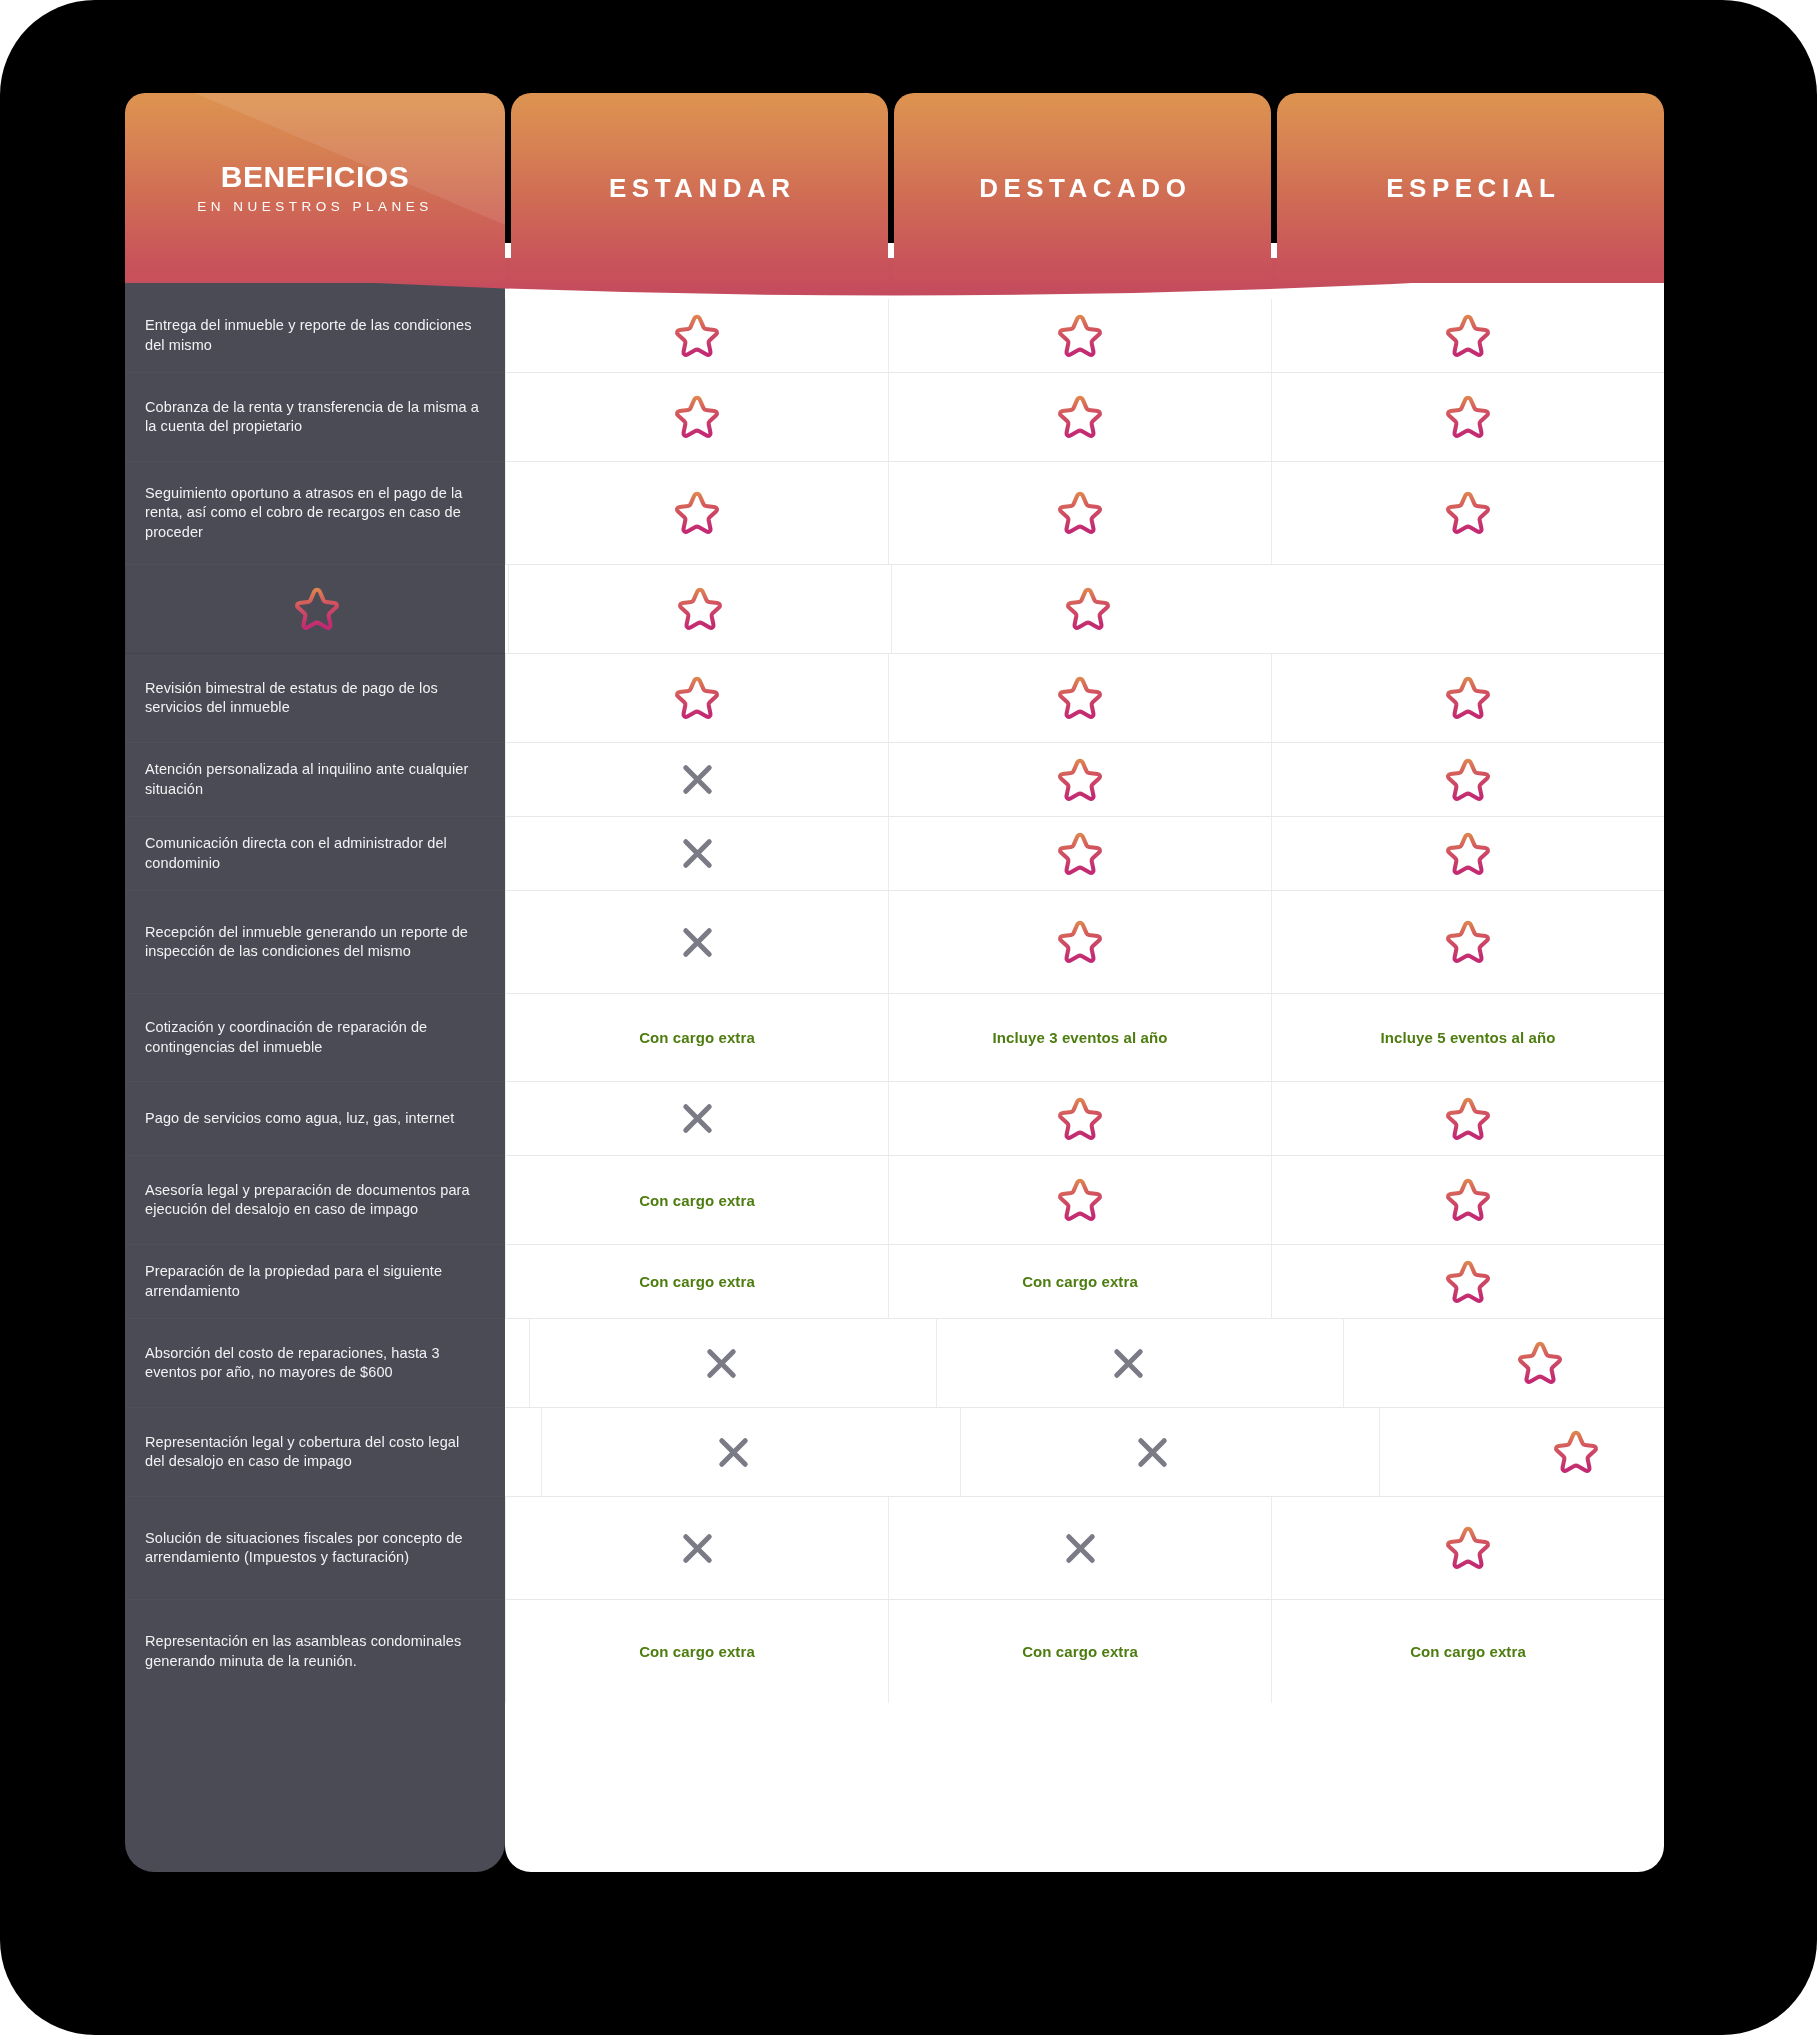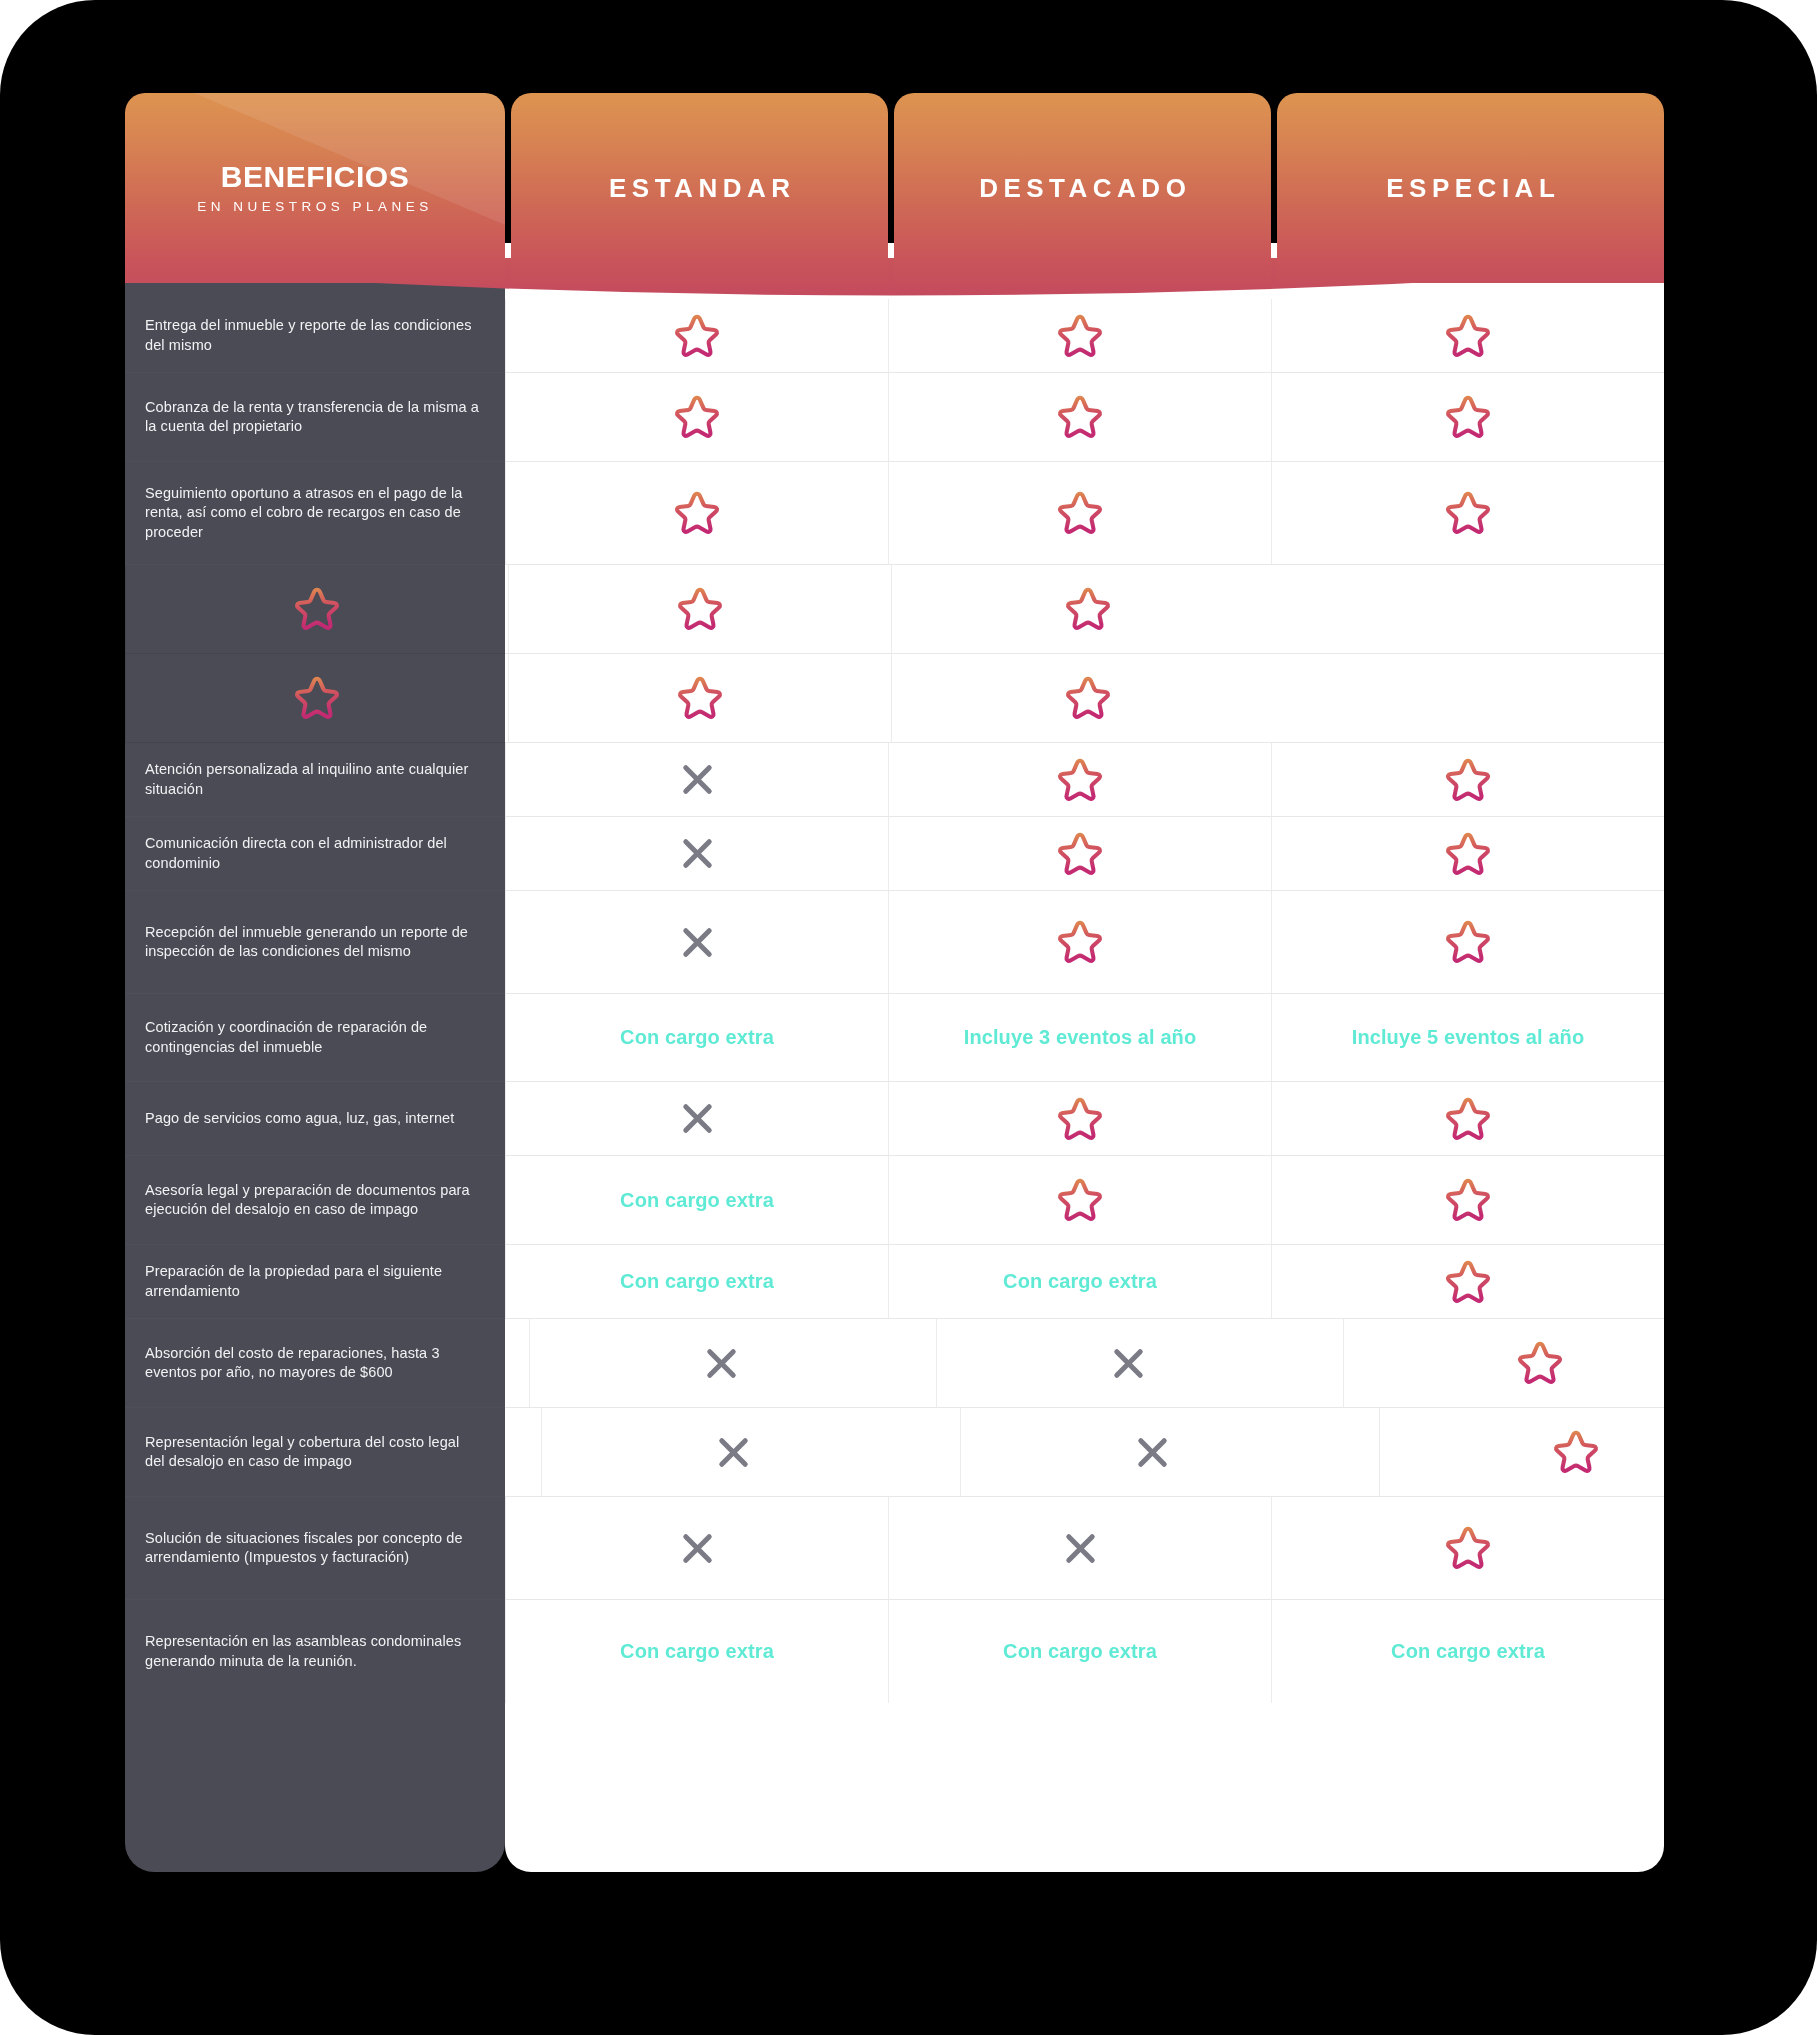--- a/index.html
+++ b/index.html
@@ -295,6 +295,7 @@
             </div>
           </div>
           <div class="row" style="height: 89px;">
+            <div class="cell-feature">Revisión bimestral de estatus de pago de los servicios del inmueble</div>
             <div class="cell-val">
               <svg viewBox="0 0 100 100" width="48" height="48" class="ico">
                 <path d="M50 10 C53 10 55 12 56.3 15 L63.5 31.5 C64.6 34 66 35 68.6 35.3 L86.3 37.3 C91.5 38 93.4 43.3 89.5 46.9 L76.3 59 C74.4 60.8 73.8 62.4 74.3 65 L78 82.4 C79.1 87.6 74.6 91 70 88.4 L54.5 79.6 C52 78.2 48 78.2 45.5 79.6 L30 88.4 C25.4 91 20.9 87.6 22 82.4 L25.7 65 C26.2 62.4 25.6 60.8 23.7 59 L10.5 46.9 C6.6 43.3 8.5 38 13.7 37.3 L31.4 35.3 C34 35 35.4 34 36.5 31.5 L43.7 15 C45 12 47 10 50 10 Z" fill="none" stroke="url(#starGrad)" stroke-width="8.5" stroke-linejoin="round" stroke-linecap="round"></path>

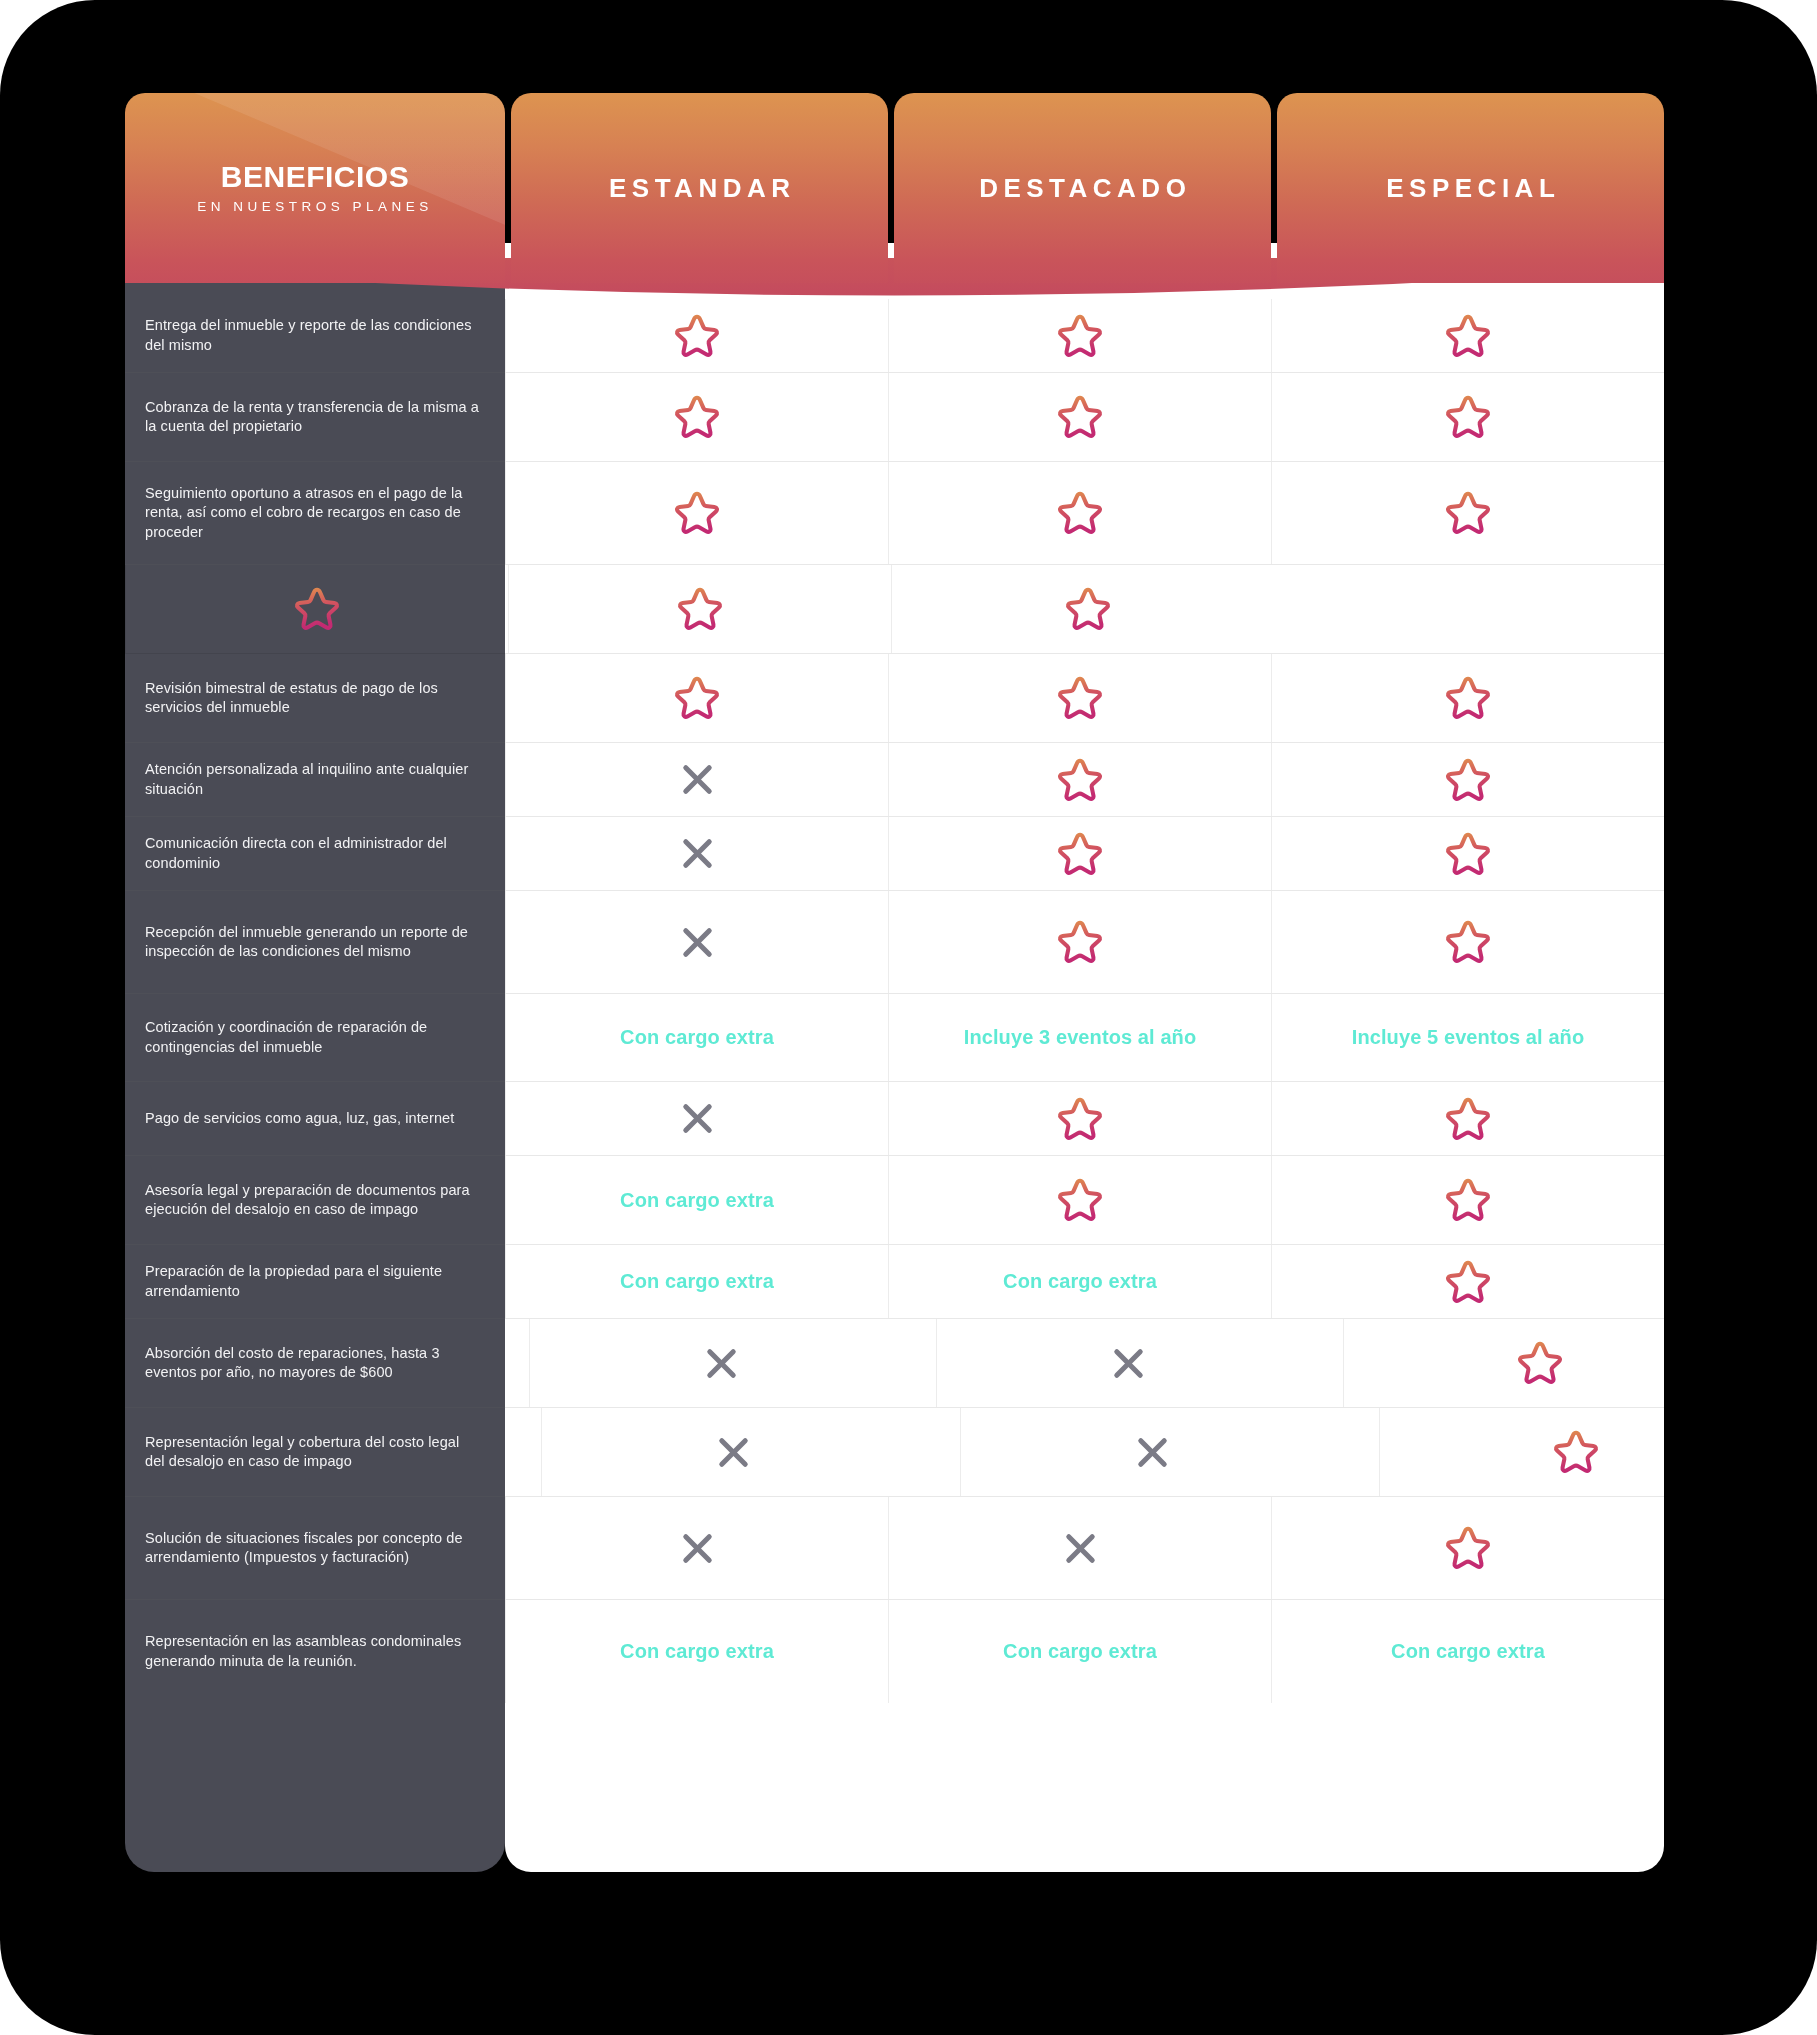--- a/index.html
+++ b/index.html
@@ -167,9 +167,9 @@
   .cell-val.last { flex: 0 0 393px; width: 393px; }
 
   .note {
-    font-size: 20px;
+    font-size: 15px;
     font-weight: bold;
-    color: #5eead4;
+    color: #4d7c0f;
     letter-spacing: 0.1px;
     text-align: right;
   }

